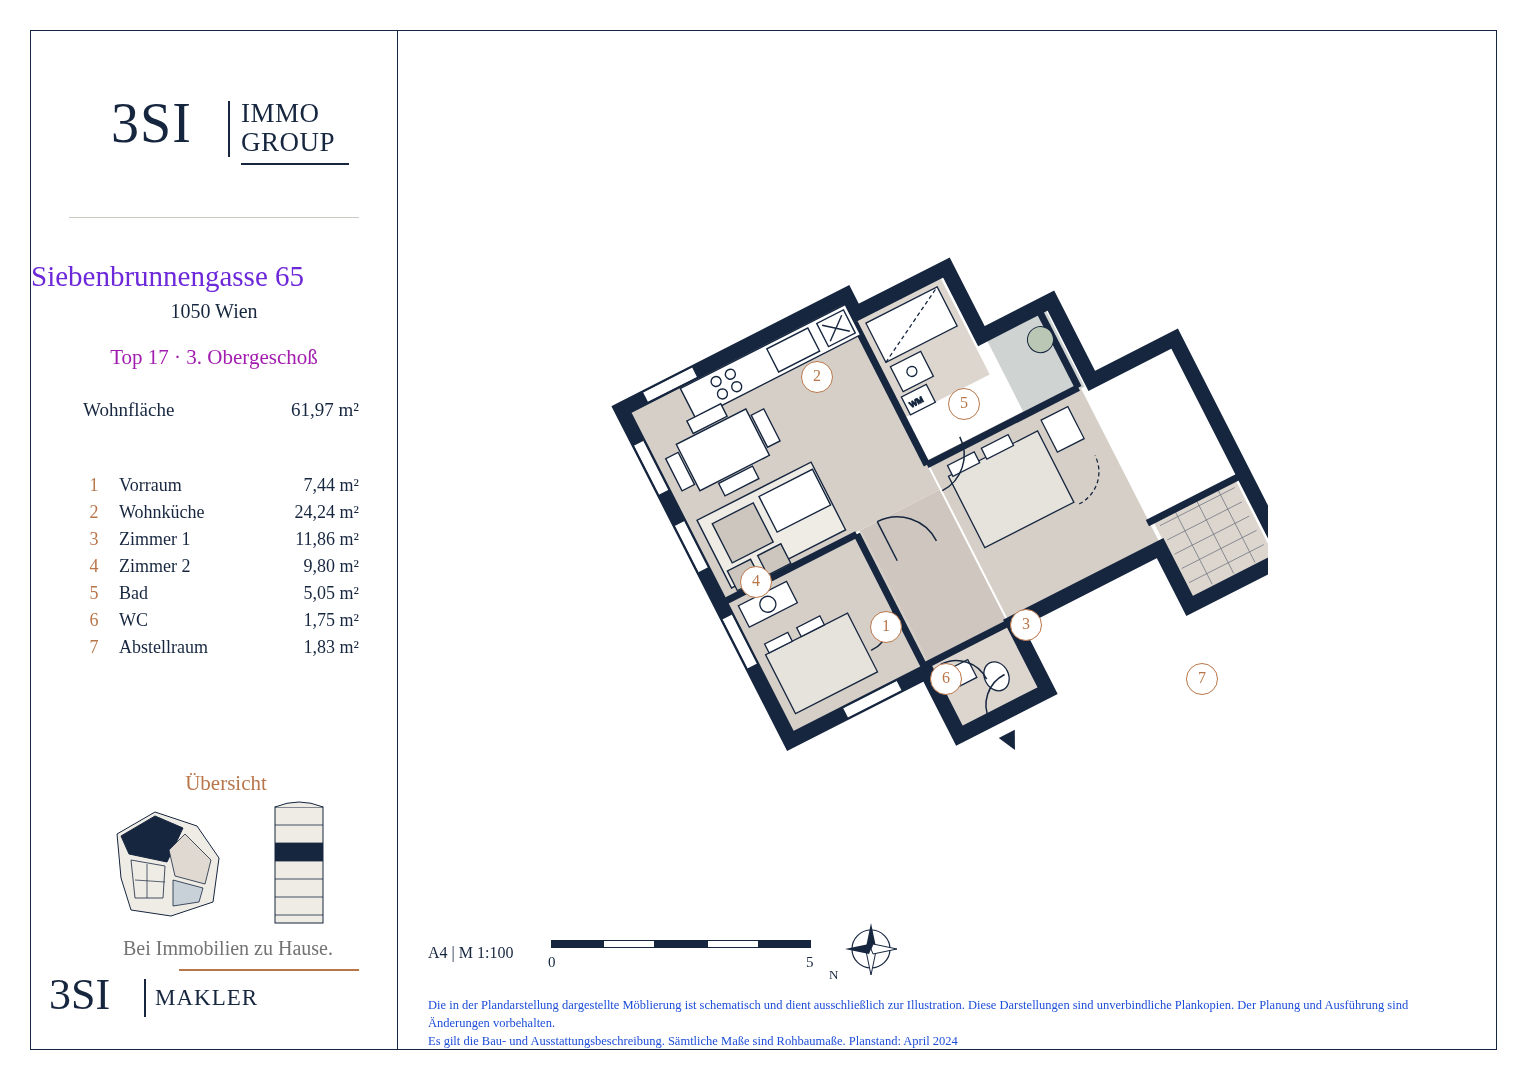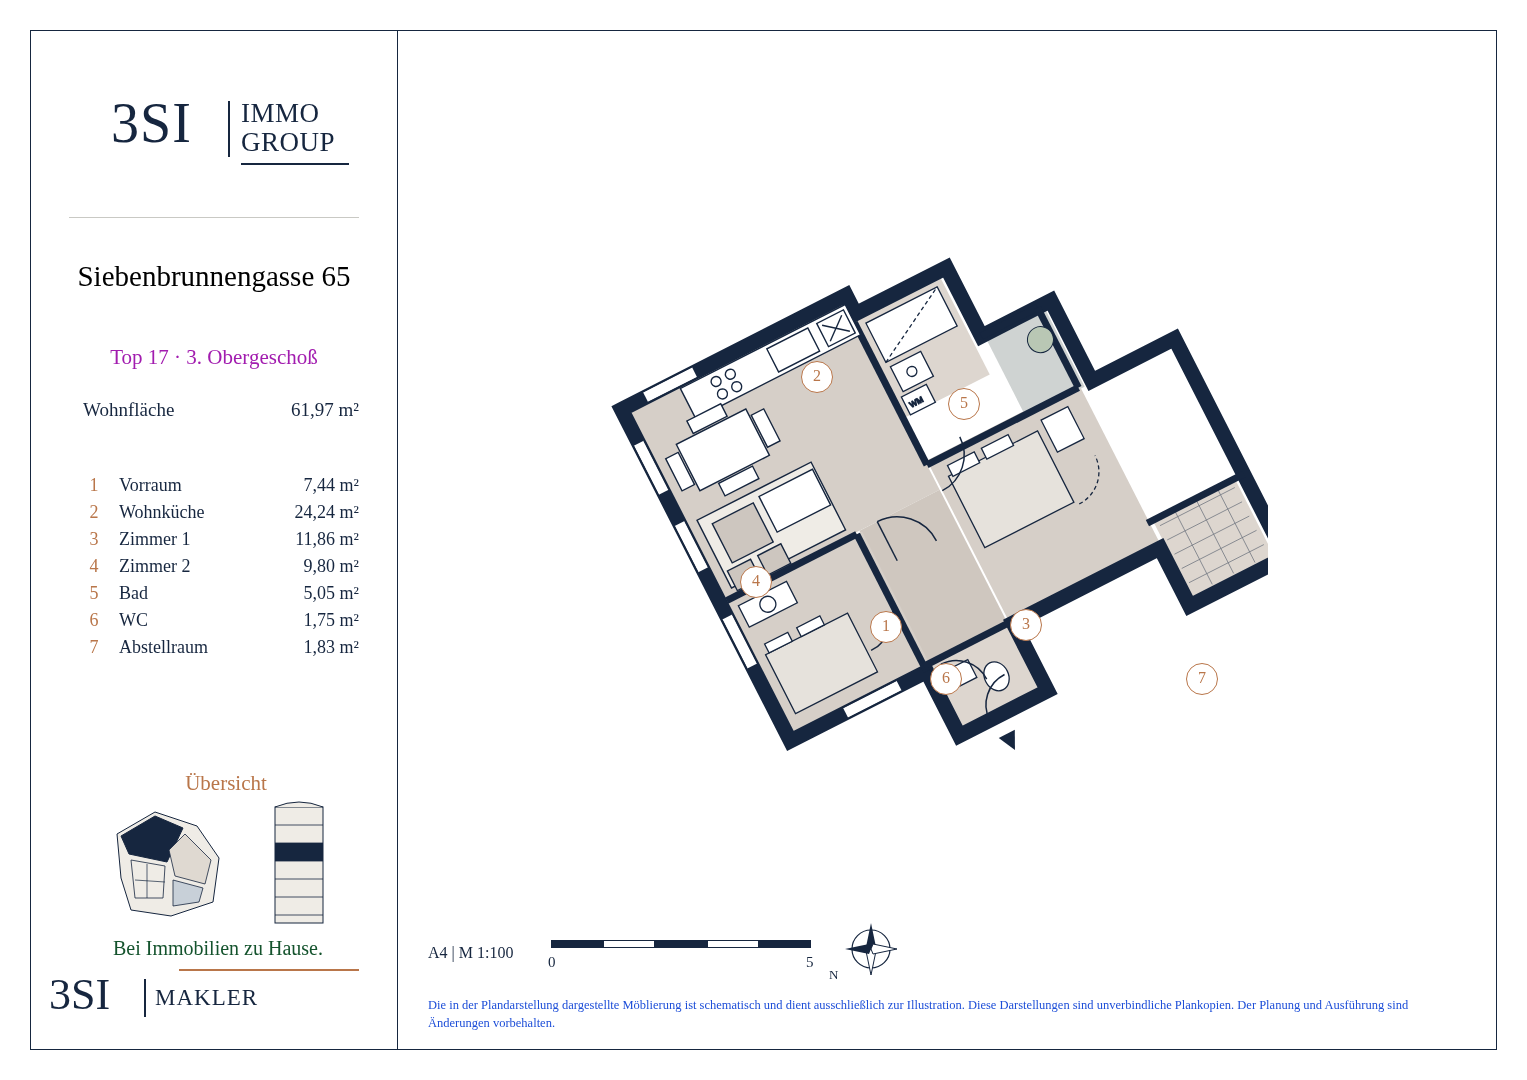--- a/index.html
+++ b/index.html
@@ -102,10 +102,10 @@
     position: absolute;
     left: 0; top: 228px;
     width: 366px;
-    text-align: center;
+    text-align: left;
     font-size: 29px;
     line-height: 34px;
-    color: #000000;
+    color: #6d28d9;
     font-family: Liberation Serif, serif;
   }
   .addr-sub {

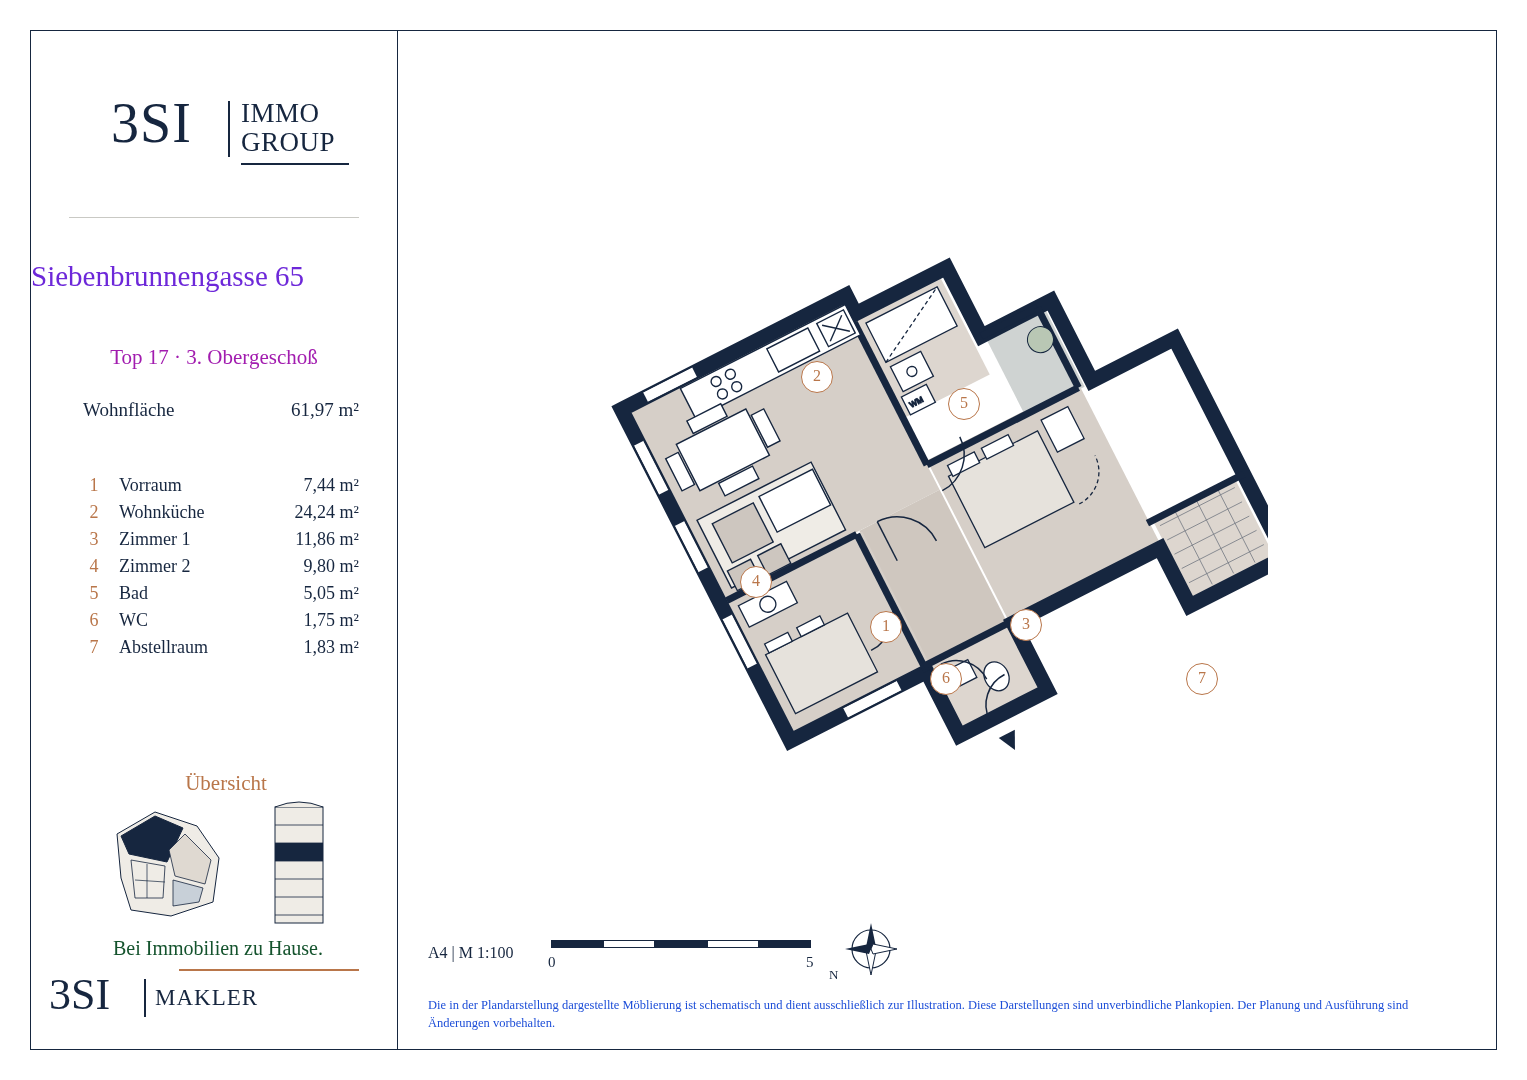--- a/index.html
+++ b/index.html
@@ -321,6 +321,7 @@
     <div class="hdiv" style="top:186px;"></div>
 
     <div class="addr-title">Siebenbrunnengasse 65</div>
+    <div class="addr-sub">1050 Wien</div>
     <div class="top-line">Top 17 · 3. Obergeschoß</div>
 
     <div class="summary">

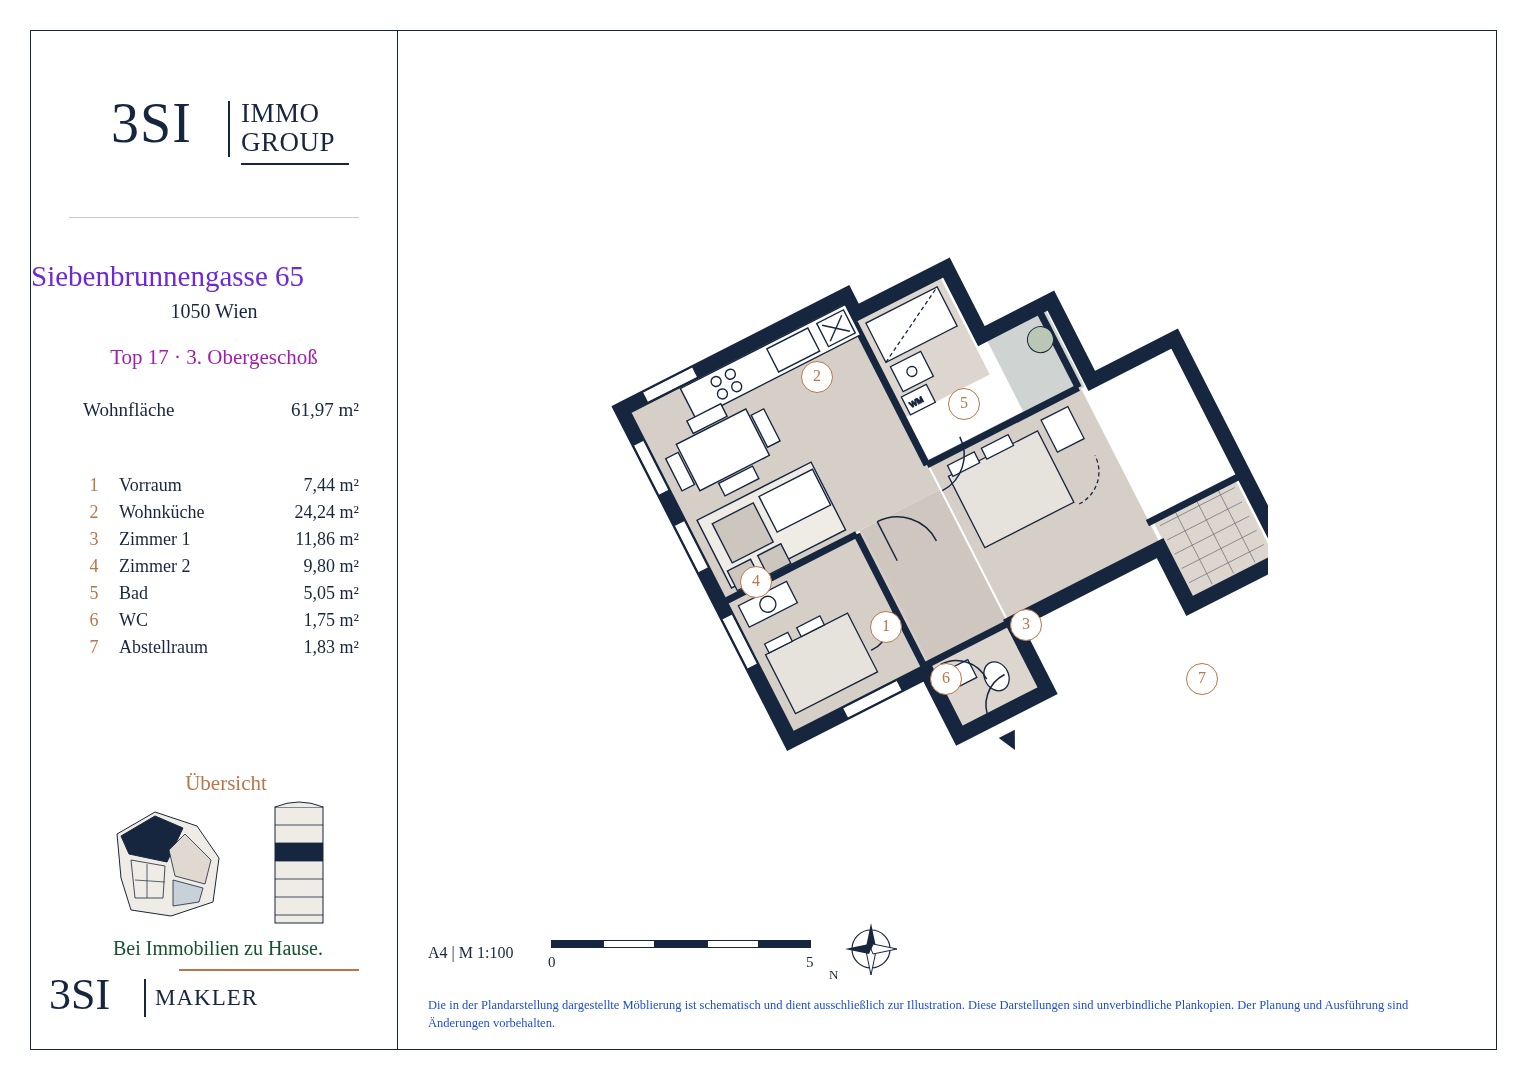--- a/index.html
+++ b/index.html
@@ -188,11 +188,11 @@
 
   .tagline {
     position: absolute;
-    left: 4px; top: 906px;
+    left: 14px; top: 906px;
     width: 366px;
     text-align: center;
     font-size: 20px;
-    color: #14532d;
+    color: #737373;
   }
   .tag-underline {
     position: absolute;

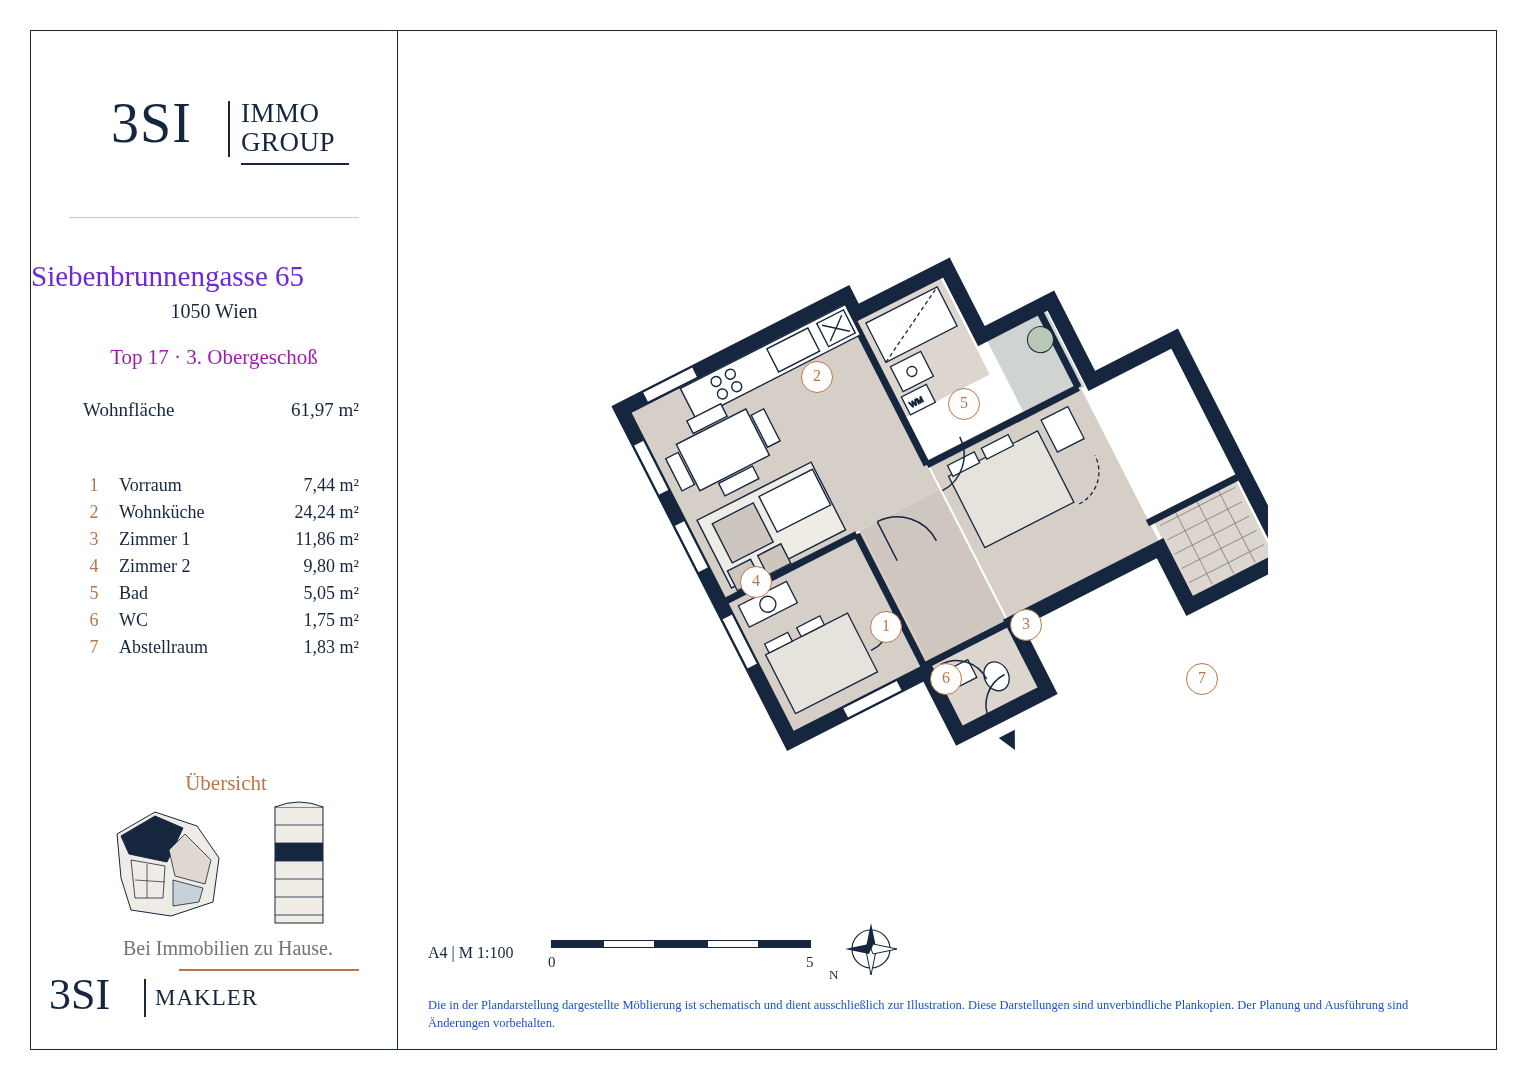--- a/index.html
+++ b/index.html
@@ -589,6 +589,7 @@
 
     <div class="disclaimer">
       <div>Die in der Plandarstellung dargestellte Möblierung ist schematisch und dient ausschließlich zur Illustration. Diese Darstellungen sind unverbindliche Plankopien. Der Planung und Ausführung sind Änderungen vorbehalten.</div>
+      <div>Es gilt die Bau- und Ausstattungsbeschreibung. Sämtliche Maße sind Rohbaumaße. Planstand: April 2024</div>
     </div>
   </div>
 </div>

